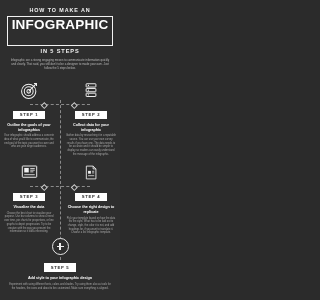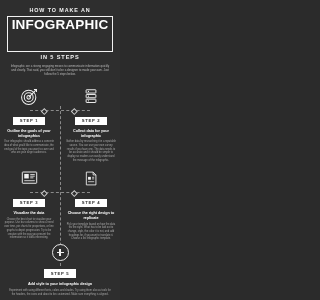--- a/index.html
+++ b/index.html
@@ -39,7 +39,7 @@
   .title-box {
     border: 1.1px solid #f2f2f2;
     margin: 1.5px 1px 2px 1px;
-    padding: 1px 0 19px 0;
+    padding: 1px 0 13px 0;
   }
   .title {
     font-size: 13.5px;

